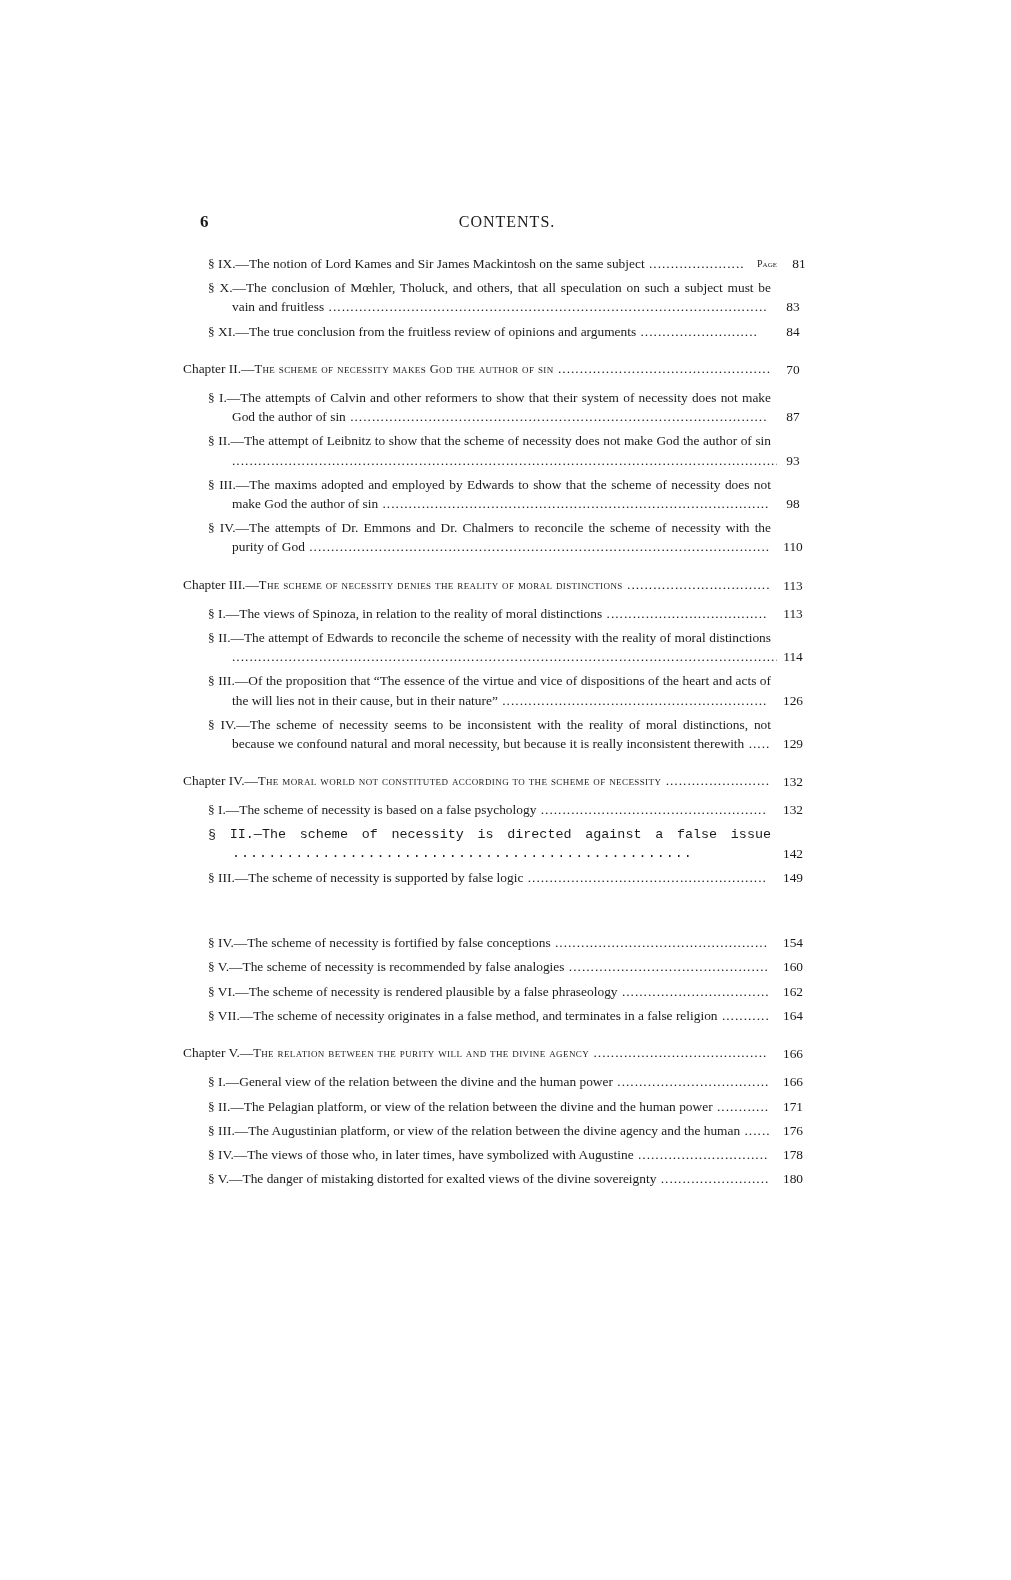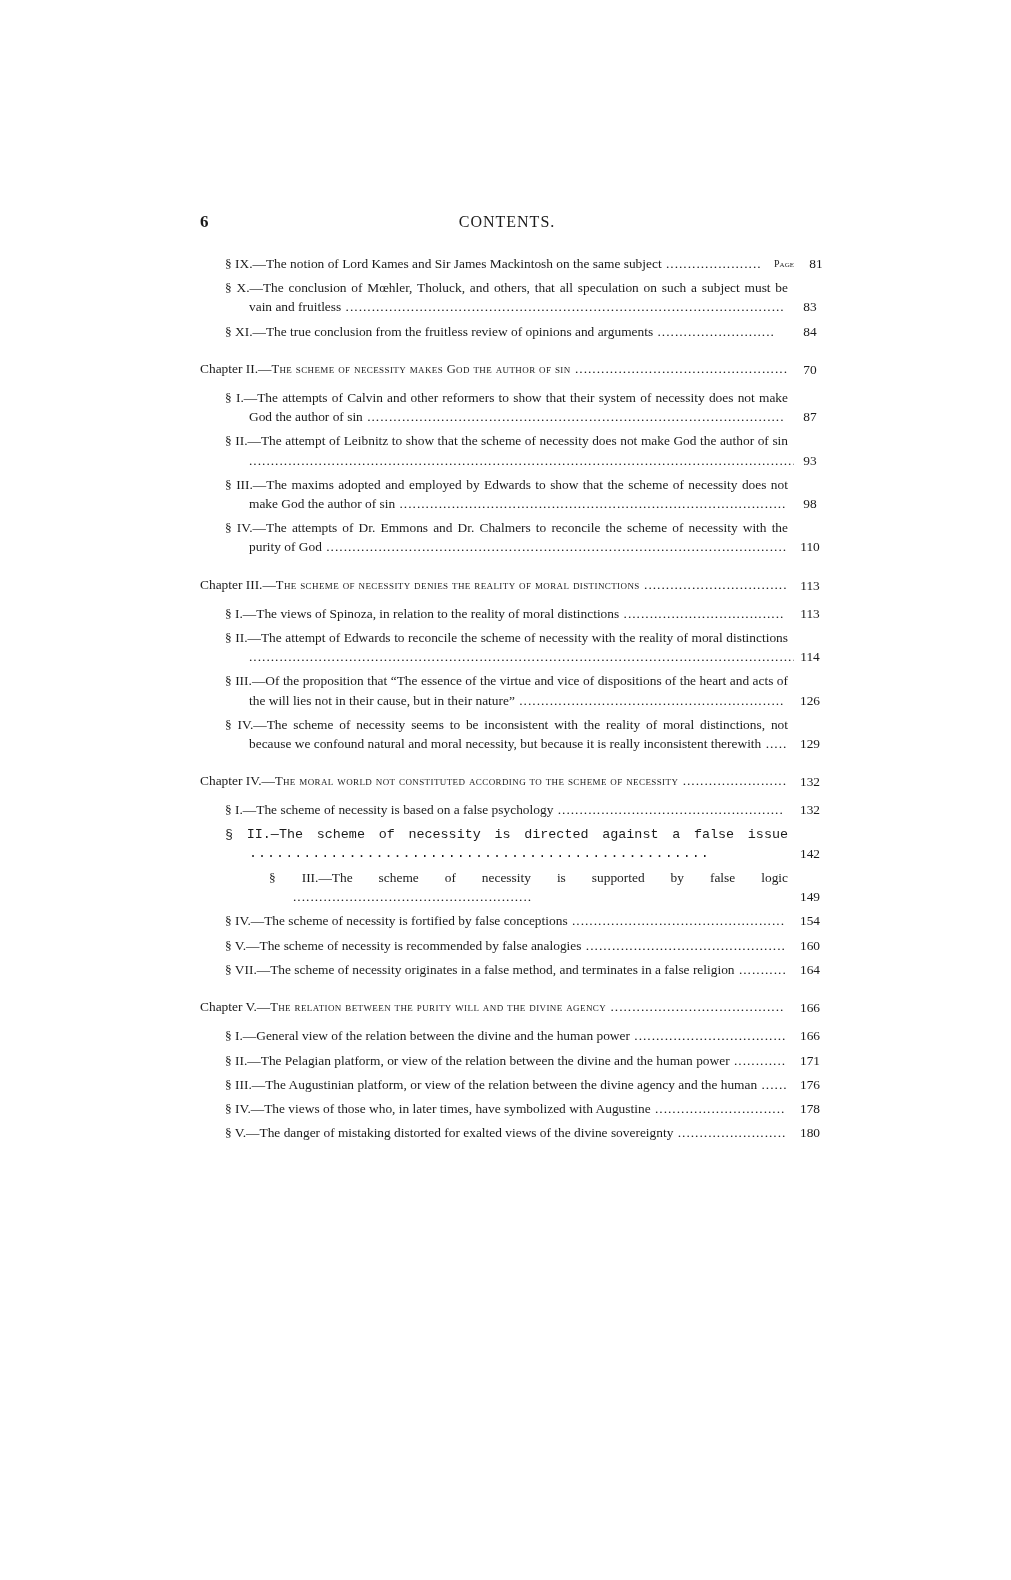--- a/index.html
+++ b/index.html
@@ -41,7 +41,7 @@
     .toc {
       position: absolute;
       top: 254px;
-      left: 225px;
+      left: 208px;
       width: 601px;
       font-size: 13.4px;
       line-height: 19.2px;

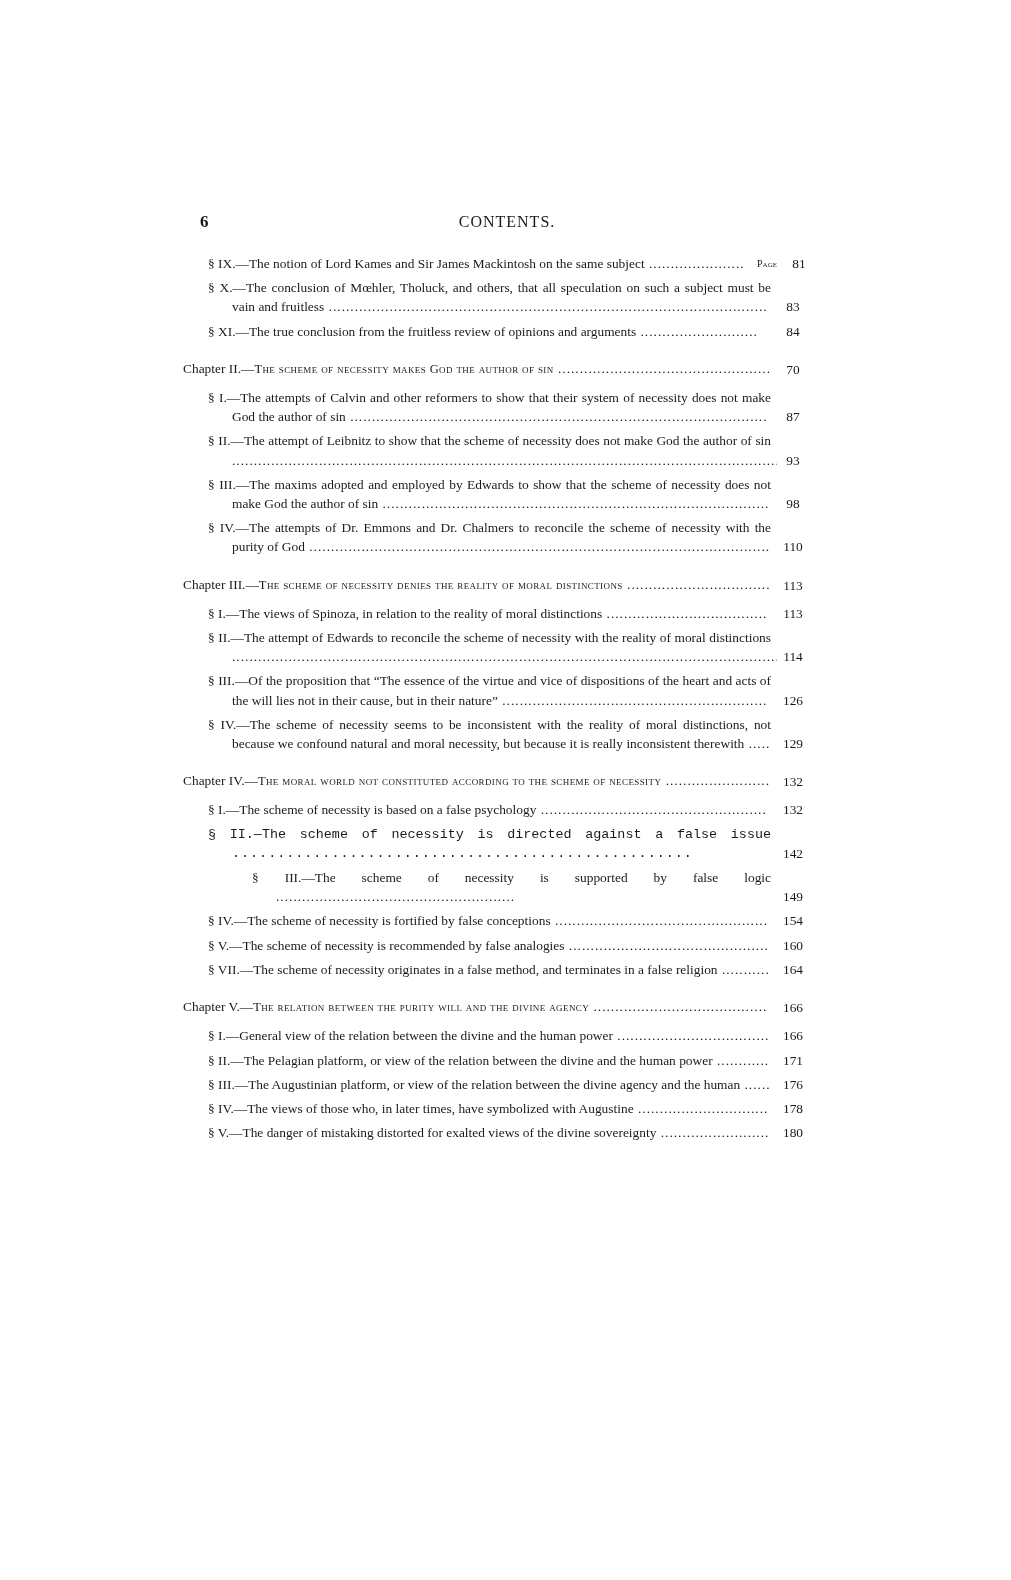--- a/index.html
+++ b/index.html
@@ -166,7 +166,7 @@
       <span class="page">142</span>
     </div>
     <div class="entry section">
-      <div class="text" style="max-height: none; margin-left: 44px;"><span class="entry-label">§ III.</span><span>—</span><span class="title">The scheme of necessity is supported by false logic</span><span class="leader"> .......................................................</span></div>
+      <div class="text" style="max-height: none;"><span class="entry-label">§ III.</span><span>—</span><span class="title">The scheme of necessity is supported by false logic</span><span class="leader"> .......................................................</span></div>
       <span class="page">149</span>
     </div>
     <div class="entry section">

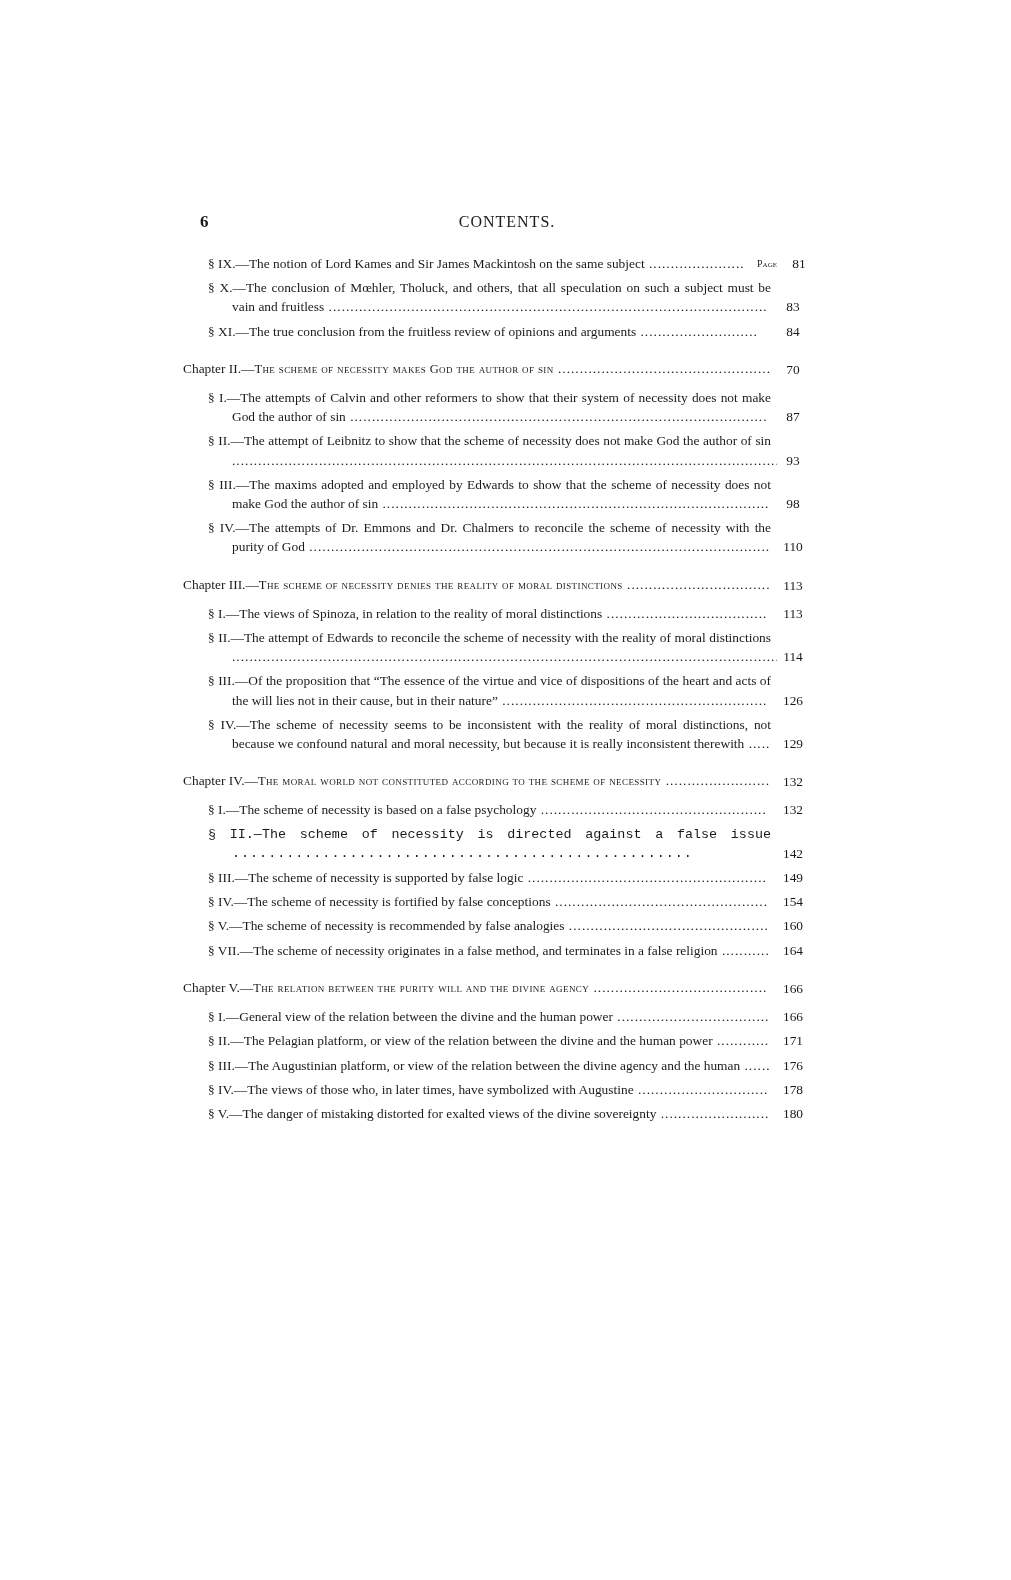--- a/index.html
+++ b/index.html
@@ -170,7 +170,7 @@
       <span class="page">149</span>
     </div>
     <div class="entry section">
-      <div class="text" style="max-height: none;"><span class="entry-label">§ IV.</span><span>—</span><span class="title">The scheme of necessity is fortified by false conceptions</span><span class="leader"> .................................................</span></div>
+      <div class="text" style="max-height: none; margin-top: 41px;"><span class="entry-label">§ IV.</span><span>—</span><span class="title">The scheme of necessity is fortified by false conceptions</span><span class="leader"> .................................................</span></div>
       <span class="page">154</span>
     </div>
     <div class="entry section">

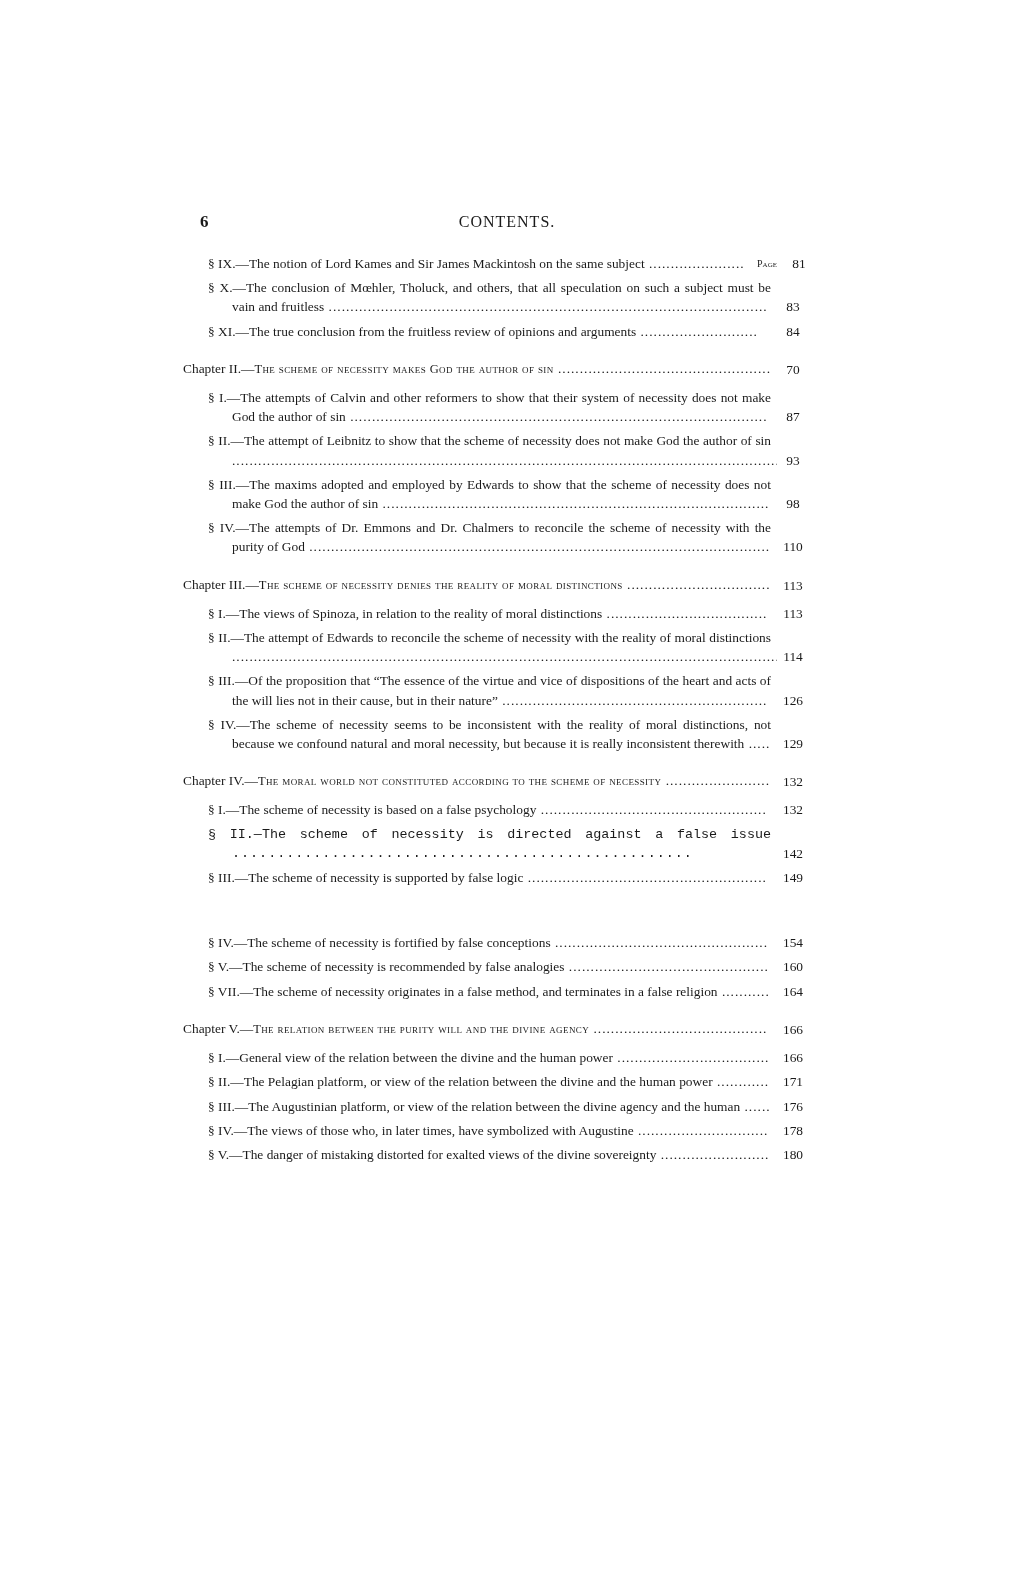--- a/index.html
+++ b/index.html
@@ -178,6 +178,10 @@
       <span class="page">160</span>
     </div>
     <div class="entry section">
+      <div class="text" style="max-height: none;"><span class="entry-label">§ VI.</span><span>—</span><span class="title">The scheme of necessity is rendered plausible by a false phraseology</span><span class="leader"> ..................................</span></div>
+      <span class="page">162</span>
+    </div>
+    <div class="entry section">
       <div class="text" style="max-height: none;"><span class="entry-label">§ VII.</span><span>—</span><span class="title">The scheme of necessity originates in a false method, and terminates in a false religion</span><span class="leader"> ...........</span></div>
       <span class="page">164</span>
     </div>

